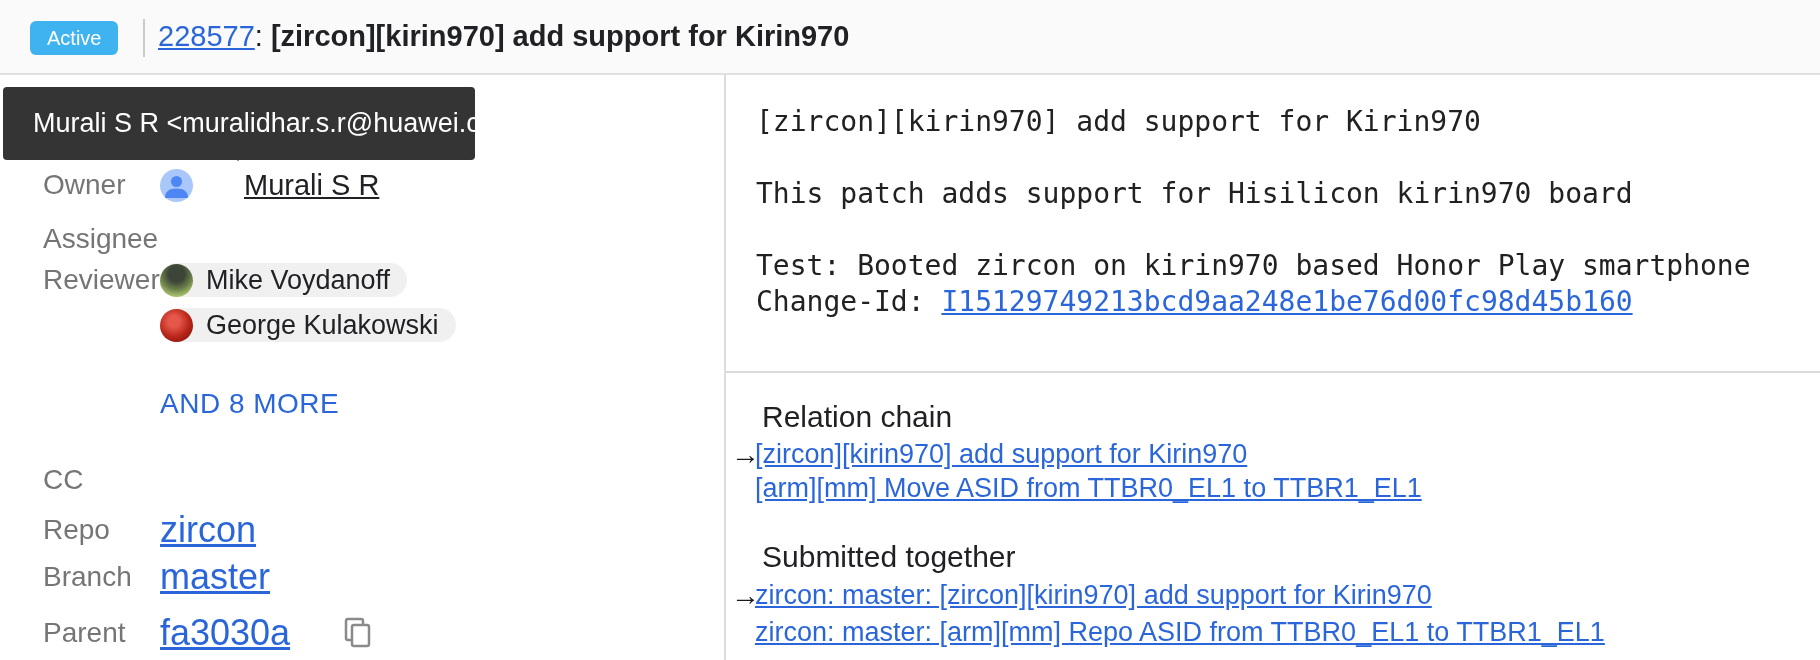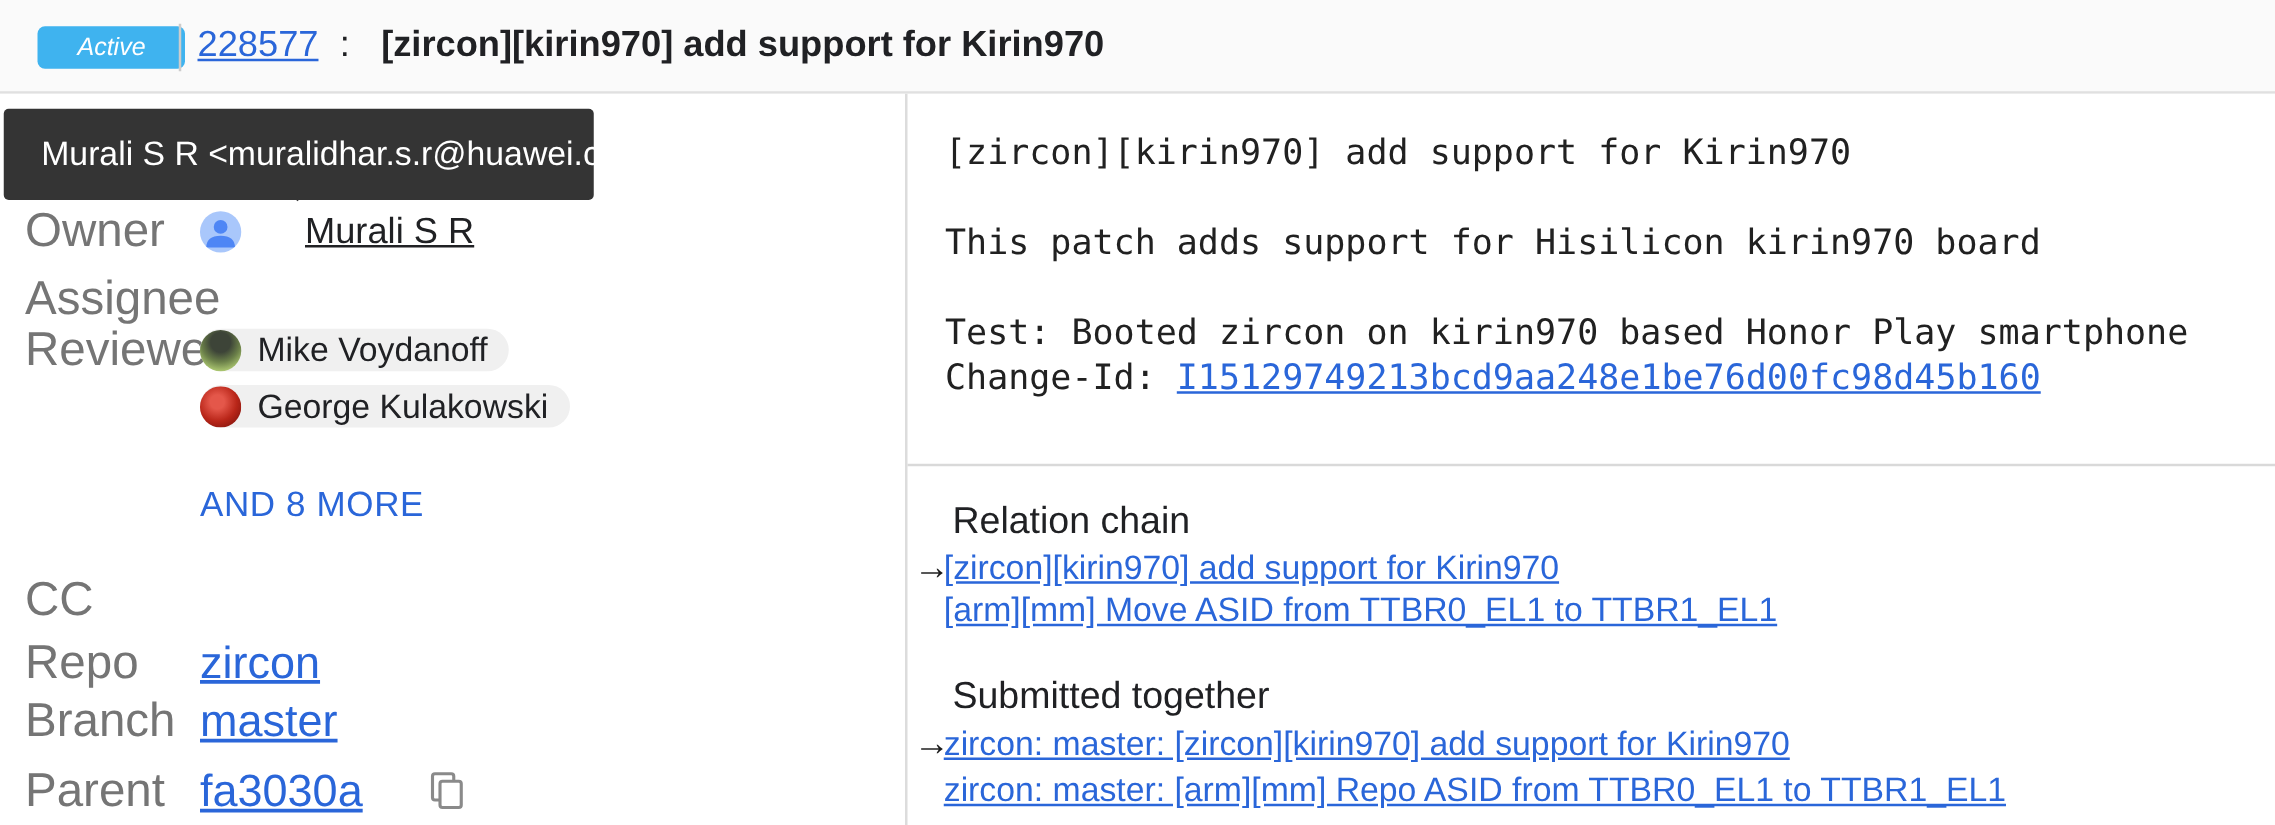--- a/index.html
+++ b/index.html
@@ -25,7 +25,7 @@
   .status-badge {
     position: absolute; left: 30px; top: 21px; height: 34px;
     background: var(--badge-blue); color: #fff; font-size: 20px;
-    border-radius: 6px; display: flex; align-items: center; padding: 0 32px; font-style: italic;
+    border-radius: 6px; display: flex; align-items: center; padding: 0 17px;
   }
   .header-divider {
     position: absolute; left: 143px; top: 19px; width: 2px; height: 38px; background: #ccc;

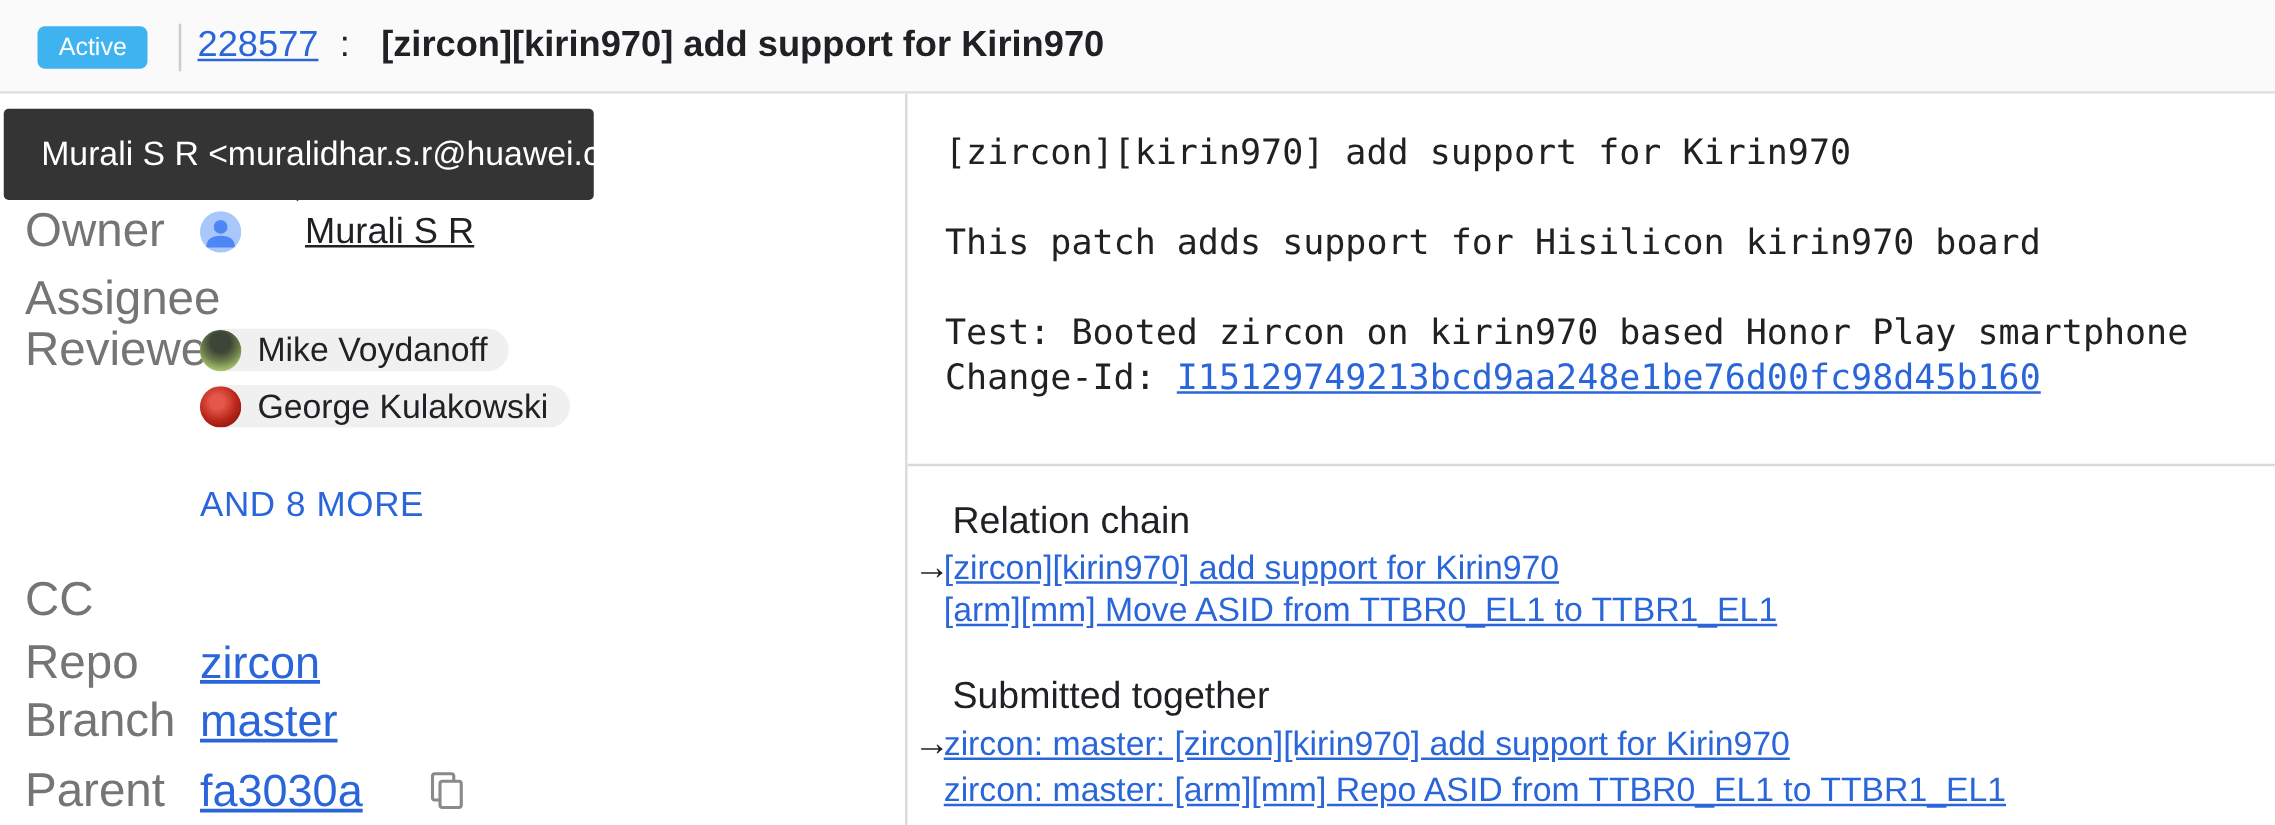--- a/index.html
+++ b/index.html
@@ -32,7 +32,7 @@
   }
   .header-title-wrap {
     position: absolute; left: 158px; top: 0; height: 73px;
-    display: flex; align-items: center; font-size: 29px; white-space: pre; gap: 17px;
+    display: flex; align-items: center; font-size: 29px; white-space: pre;
   }
   .change-number { font-size: 29px; }
   .header-sep { color: #202124; }

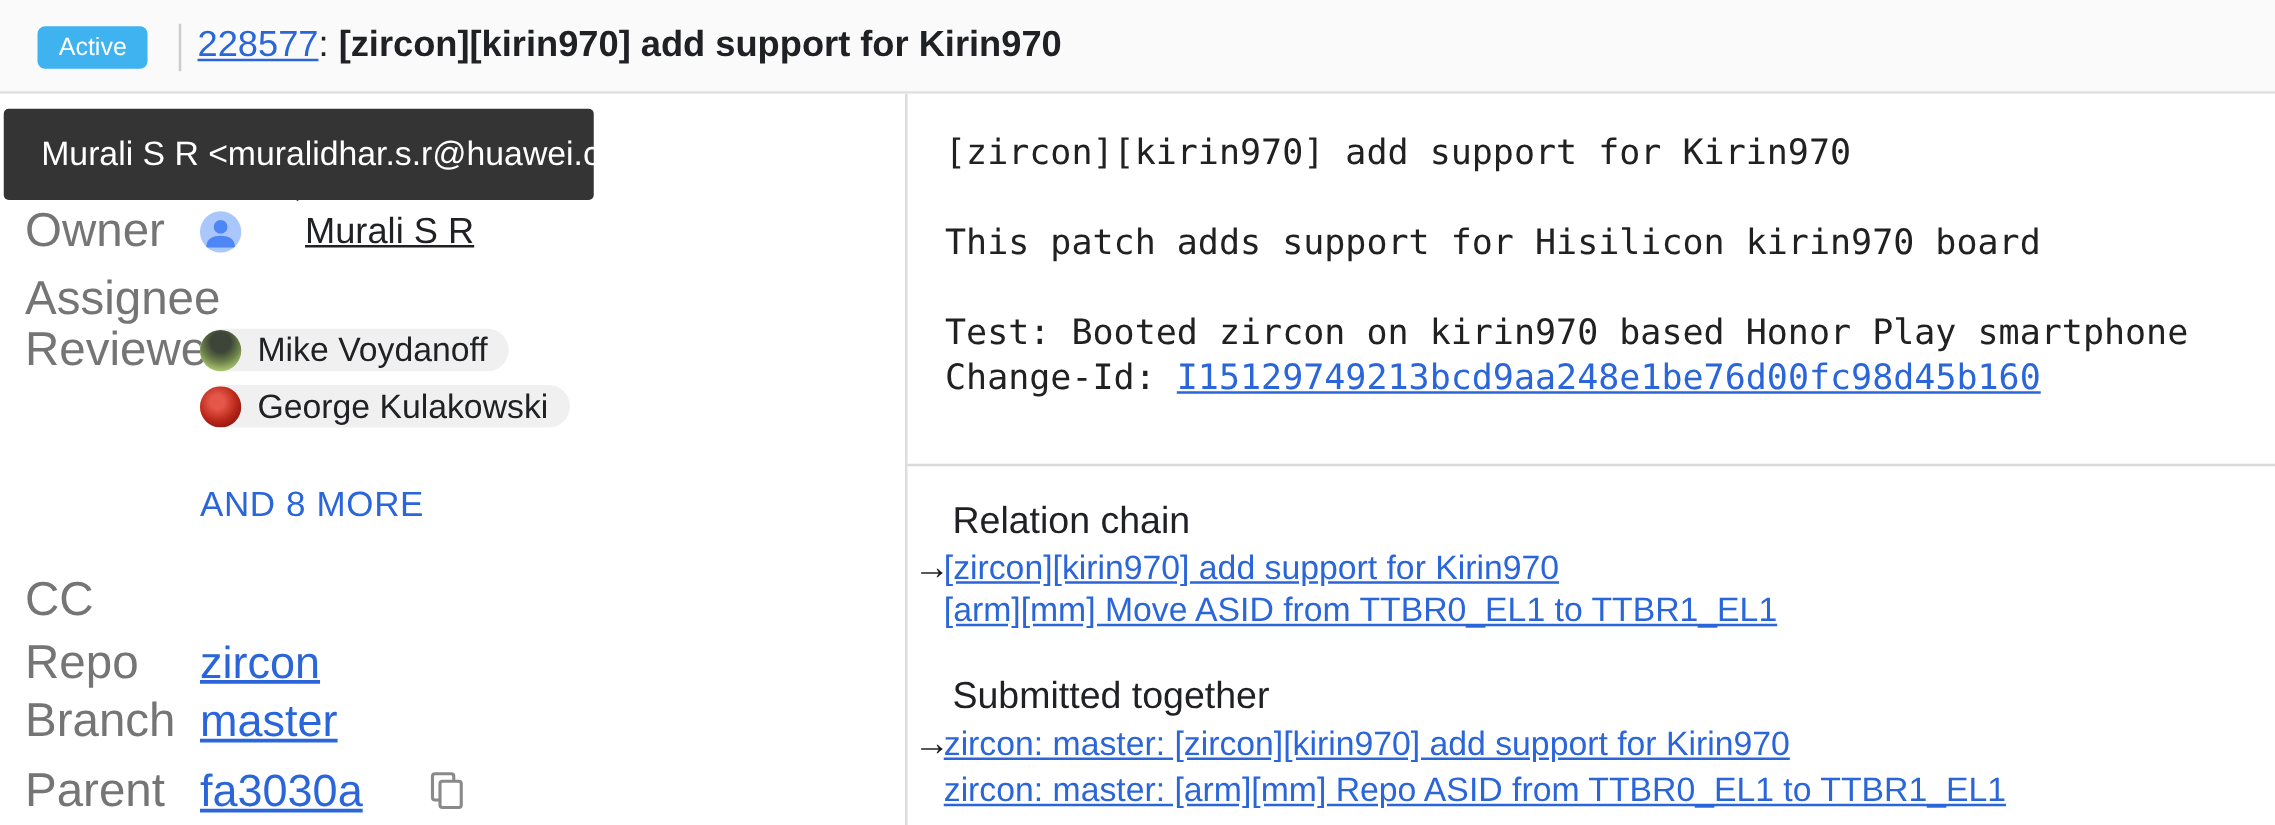--- a/index.html
+++ b/index.html
@@ -58,8 +58,8 @@
   
   .meta-row { position: absolute; left: 0; width: 724px; height: 34px; }
   .meta-label {
-    position: absolute; left: 20px; top: 0; line-height: 34px;
-    color: var(--label-gray); font-size: 38px;
+    position: absolute; left: 43px; top: 0; line-height: 34px;
+    color: var(--label-gray); font-size: 28px;
   }
   .meta-value { position: absolute; left: 160px; top: 0; height: 34px; display: flex; align-items: center; gap: 37px; }
 

